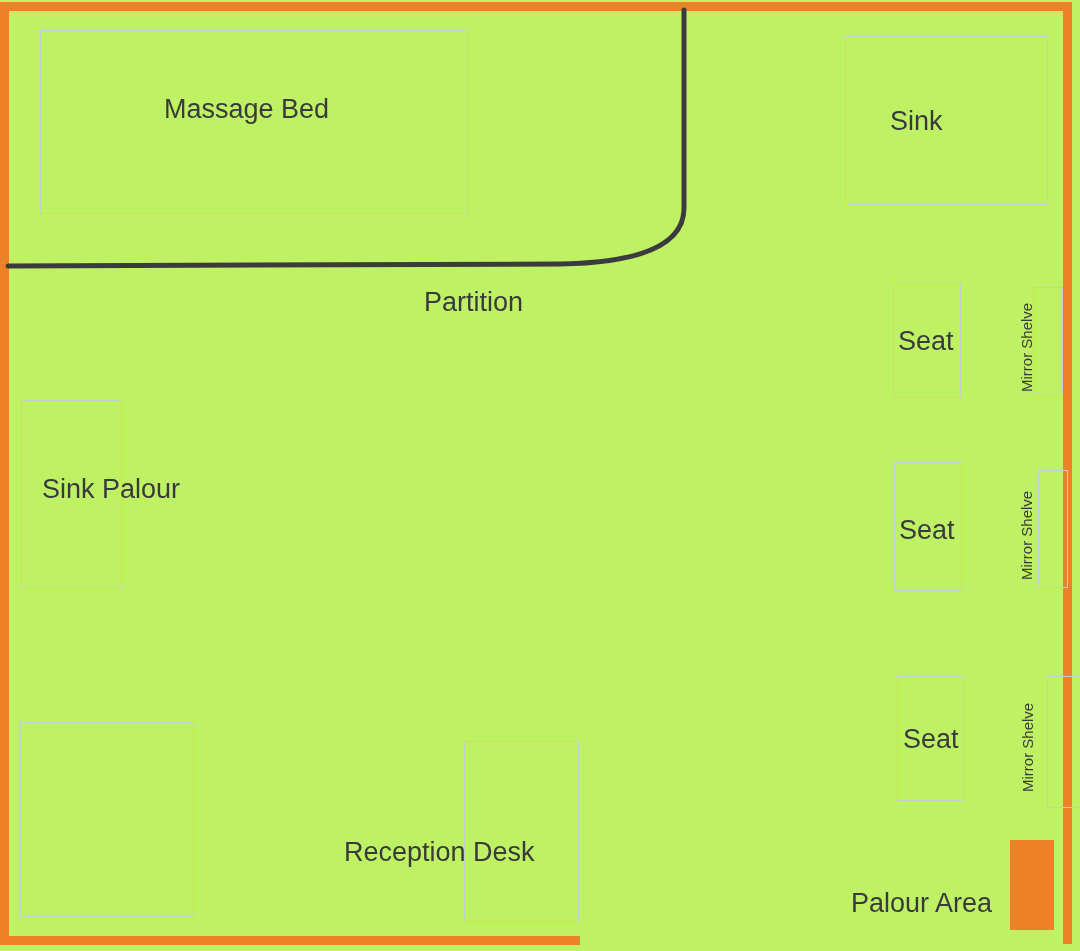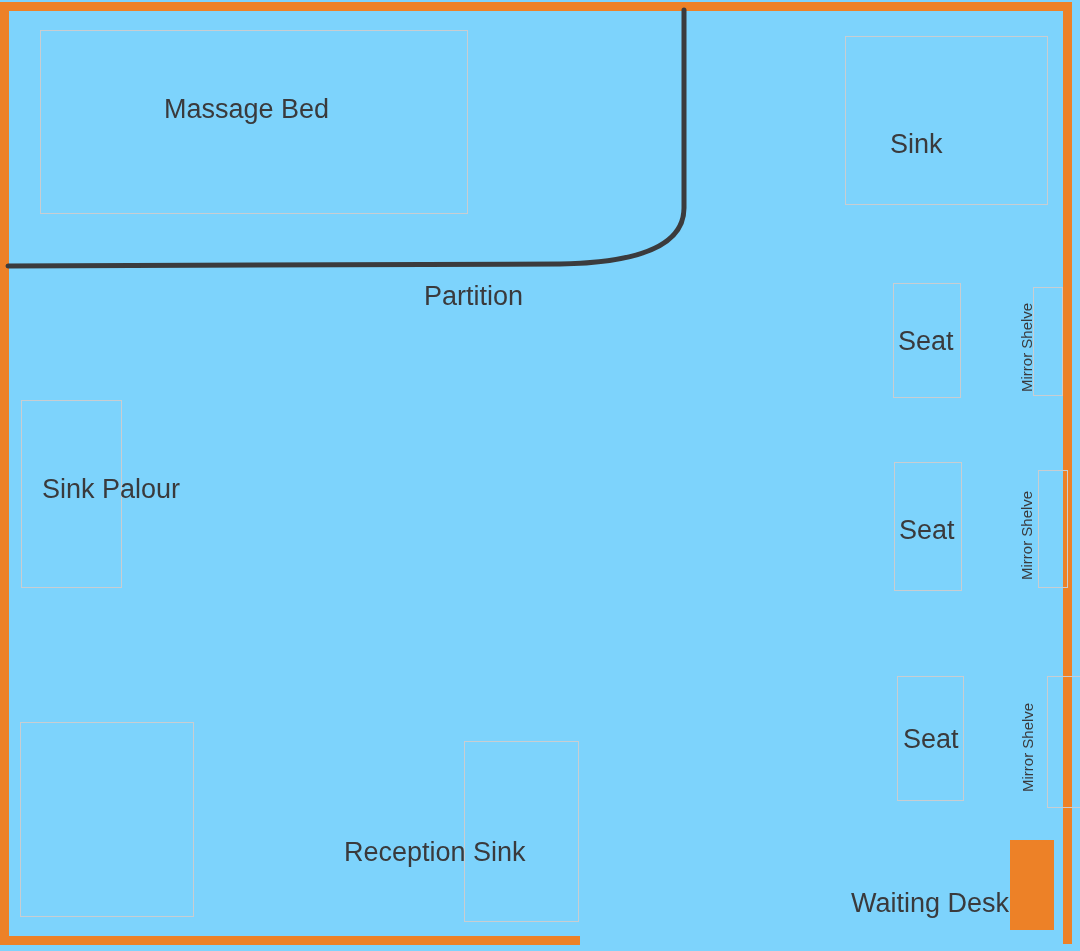--- a/index.html
+++ b/index.html
@@ -15,7 +15,7 @@
     position: relative;
     width: 1080px;
     height: 951px;
-    background: #7dd3fc;
+    background: #bef264;
     overflow: hidden;
   }
 

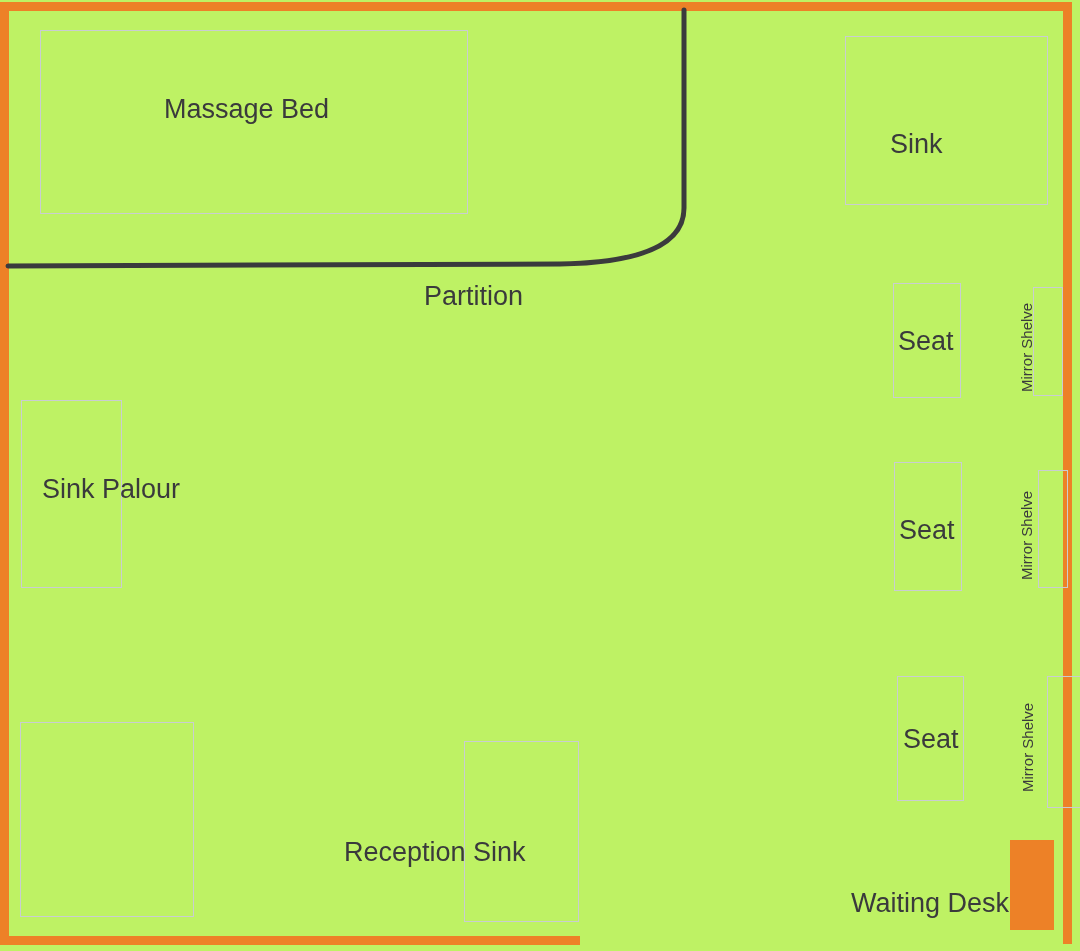--- a/index.html
+++ b/index.html
@@ -91,7 +91,7 @@
   <div class="label" style="left:424px; top:283px;">Partition</div>
 
   <div class="box" style="left:845px; top:36px; width:203px; height:169px;"></div>
-  <div class="label" style="left:890px; top:131px;">Sink</div>
+  <div class="label" style="left:890px; top:108px;">Sink</div>
 
   <div class="box" style="left:893px; top:283px; width:68px; height:115px;"></div>
   <div class="label" style="left:898px; top:328px;">Seat</div>

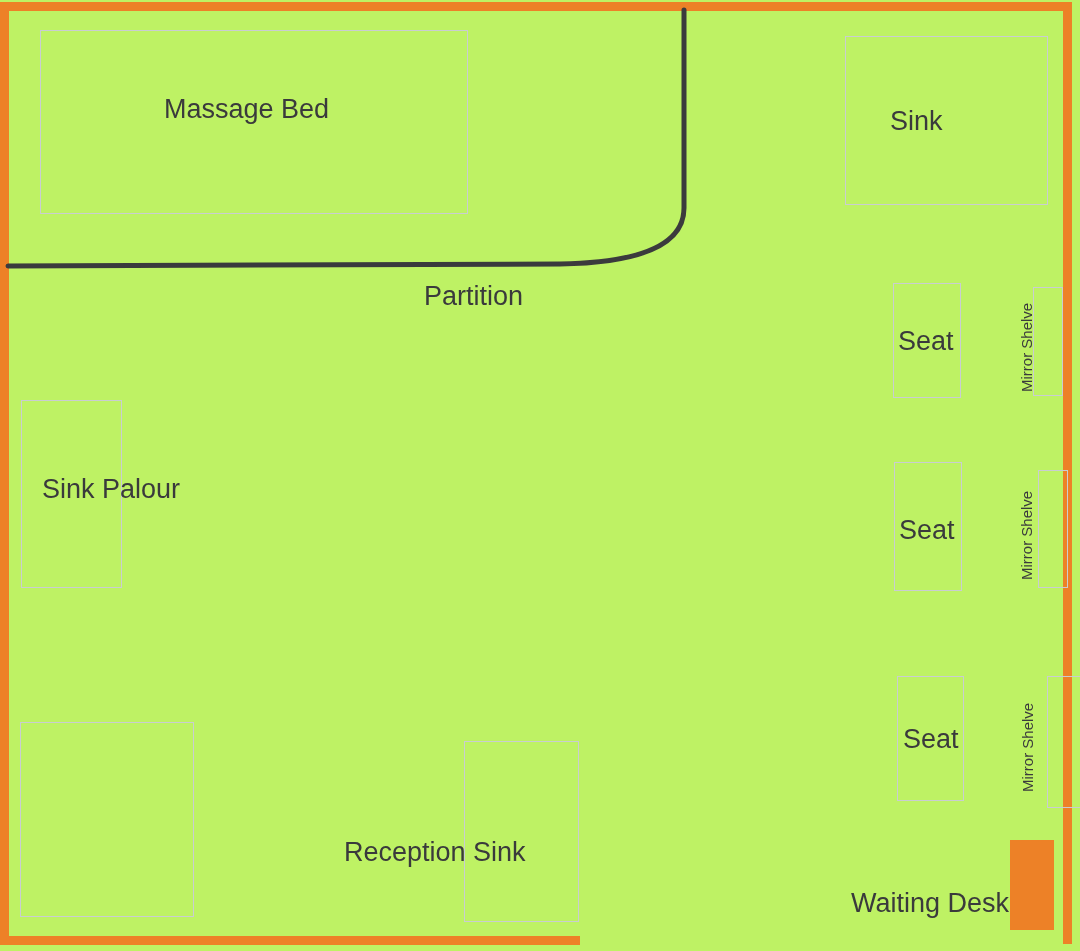--- a/index.html
+++ b/index.html
@@ -88,7 +88,7 @@
   <svg class="partition-svg" viewBox="0 0 1080 951">
     <path d="M 8 266 L 560 264 Q 684 262 684 208 L 684 10" fill="none" stroke="#3b3b3d" stroke-width="5" stroke-linecap="round"></path>
   </svg>
-  <div class="label" style="left:424px; top:283px;">Partition</div>
+  <div class="label" style="left:424px; top:289px;">Partition</div>
 
   <div class="box" style="left:845px; top:36px; width:203px; height:169px;"></div>
   <div class="label" style="left:890px; top:108px;">Sink</div>

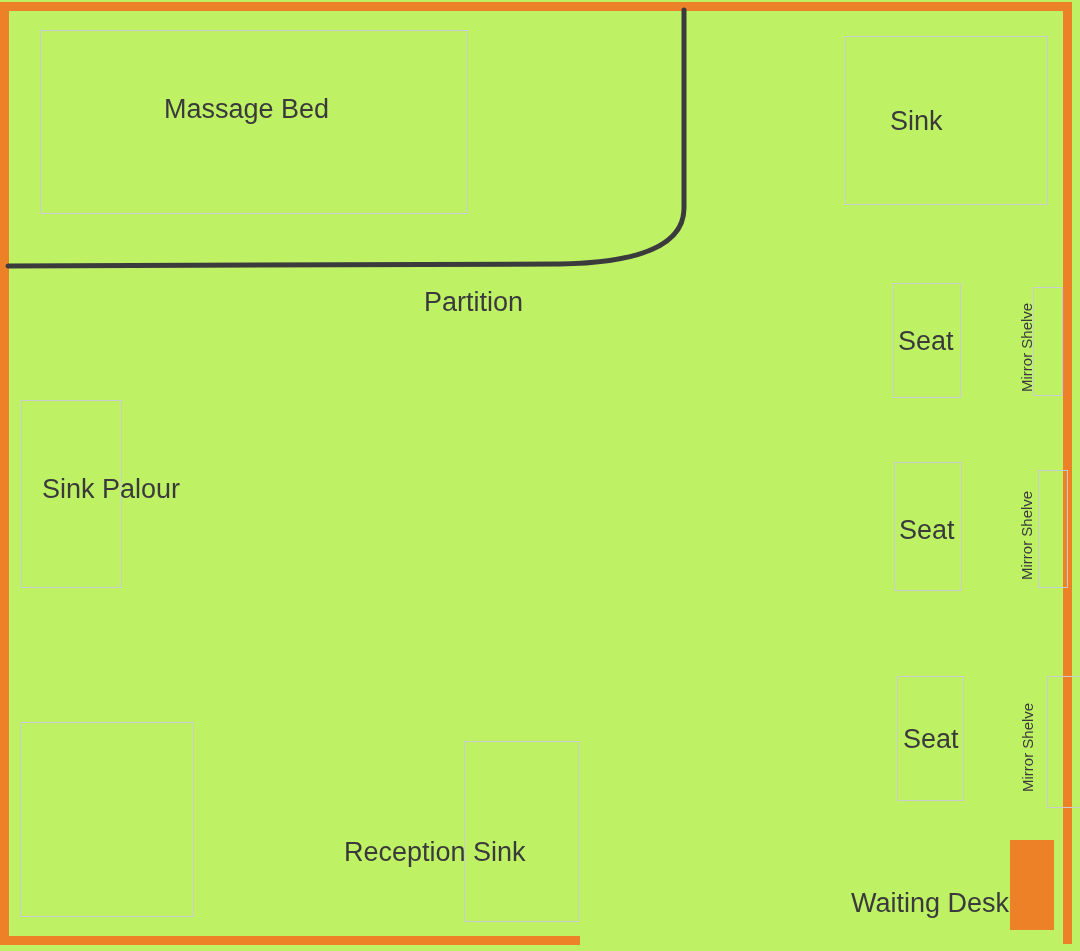--- a/index.html
+++ b/index.html
@@ -114,7 +114,7 @@
   <div class="box" style="left:20px; top:722px; width:174px; height:195px;"></div>
 
   <div class="box" style="left:464px; top:741px; width:115px; height:181px;"></div>
-  <div class="label" style="left:344px; top:839px;">Reception Sink</div>
+  <div class="label" style="left:344px; top:839px;">Reception Desk</div>
 
   <div class="marker" style="left:1010px; top:840px; width:44px; height:90px;"></div>
   <div class="label" style="left:851px; top:890px;">Waiting Desk</div>

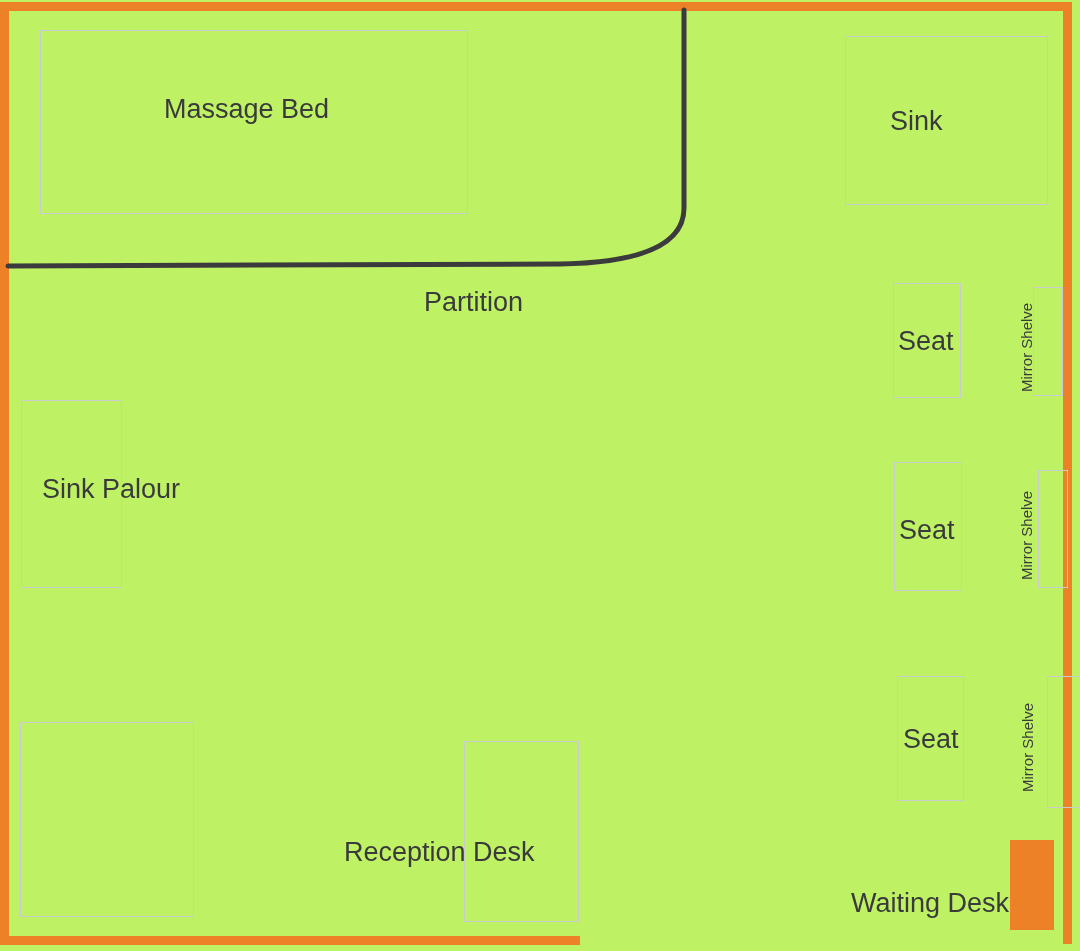--- a/index.html
+++ b/index.html
@@ -117,7 +117,7 @@
   <div class="label" style="left:344px; top:839px;">Reception Desk</div>
 
   <div class="marker" style="left:1010px; top:840px; width:44px; height:90px;"></div>
-  <div class="label" style="left:851px; top:890px;">Waiting Desk</div>
+  <div class="label" style="left:851px; top:890px;">Palour Area</div>
 
 </div>
 

